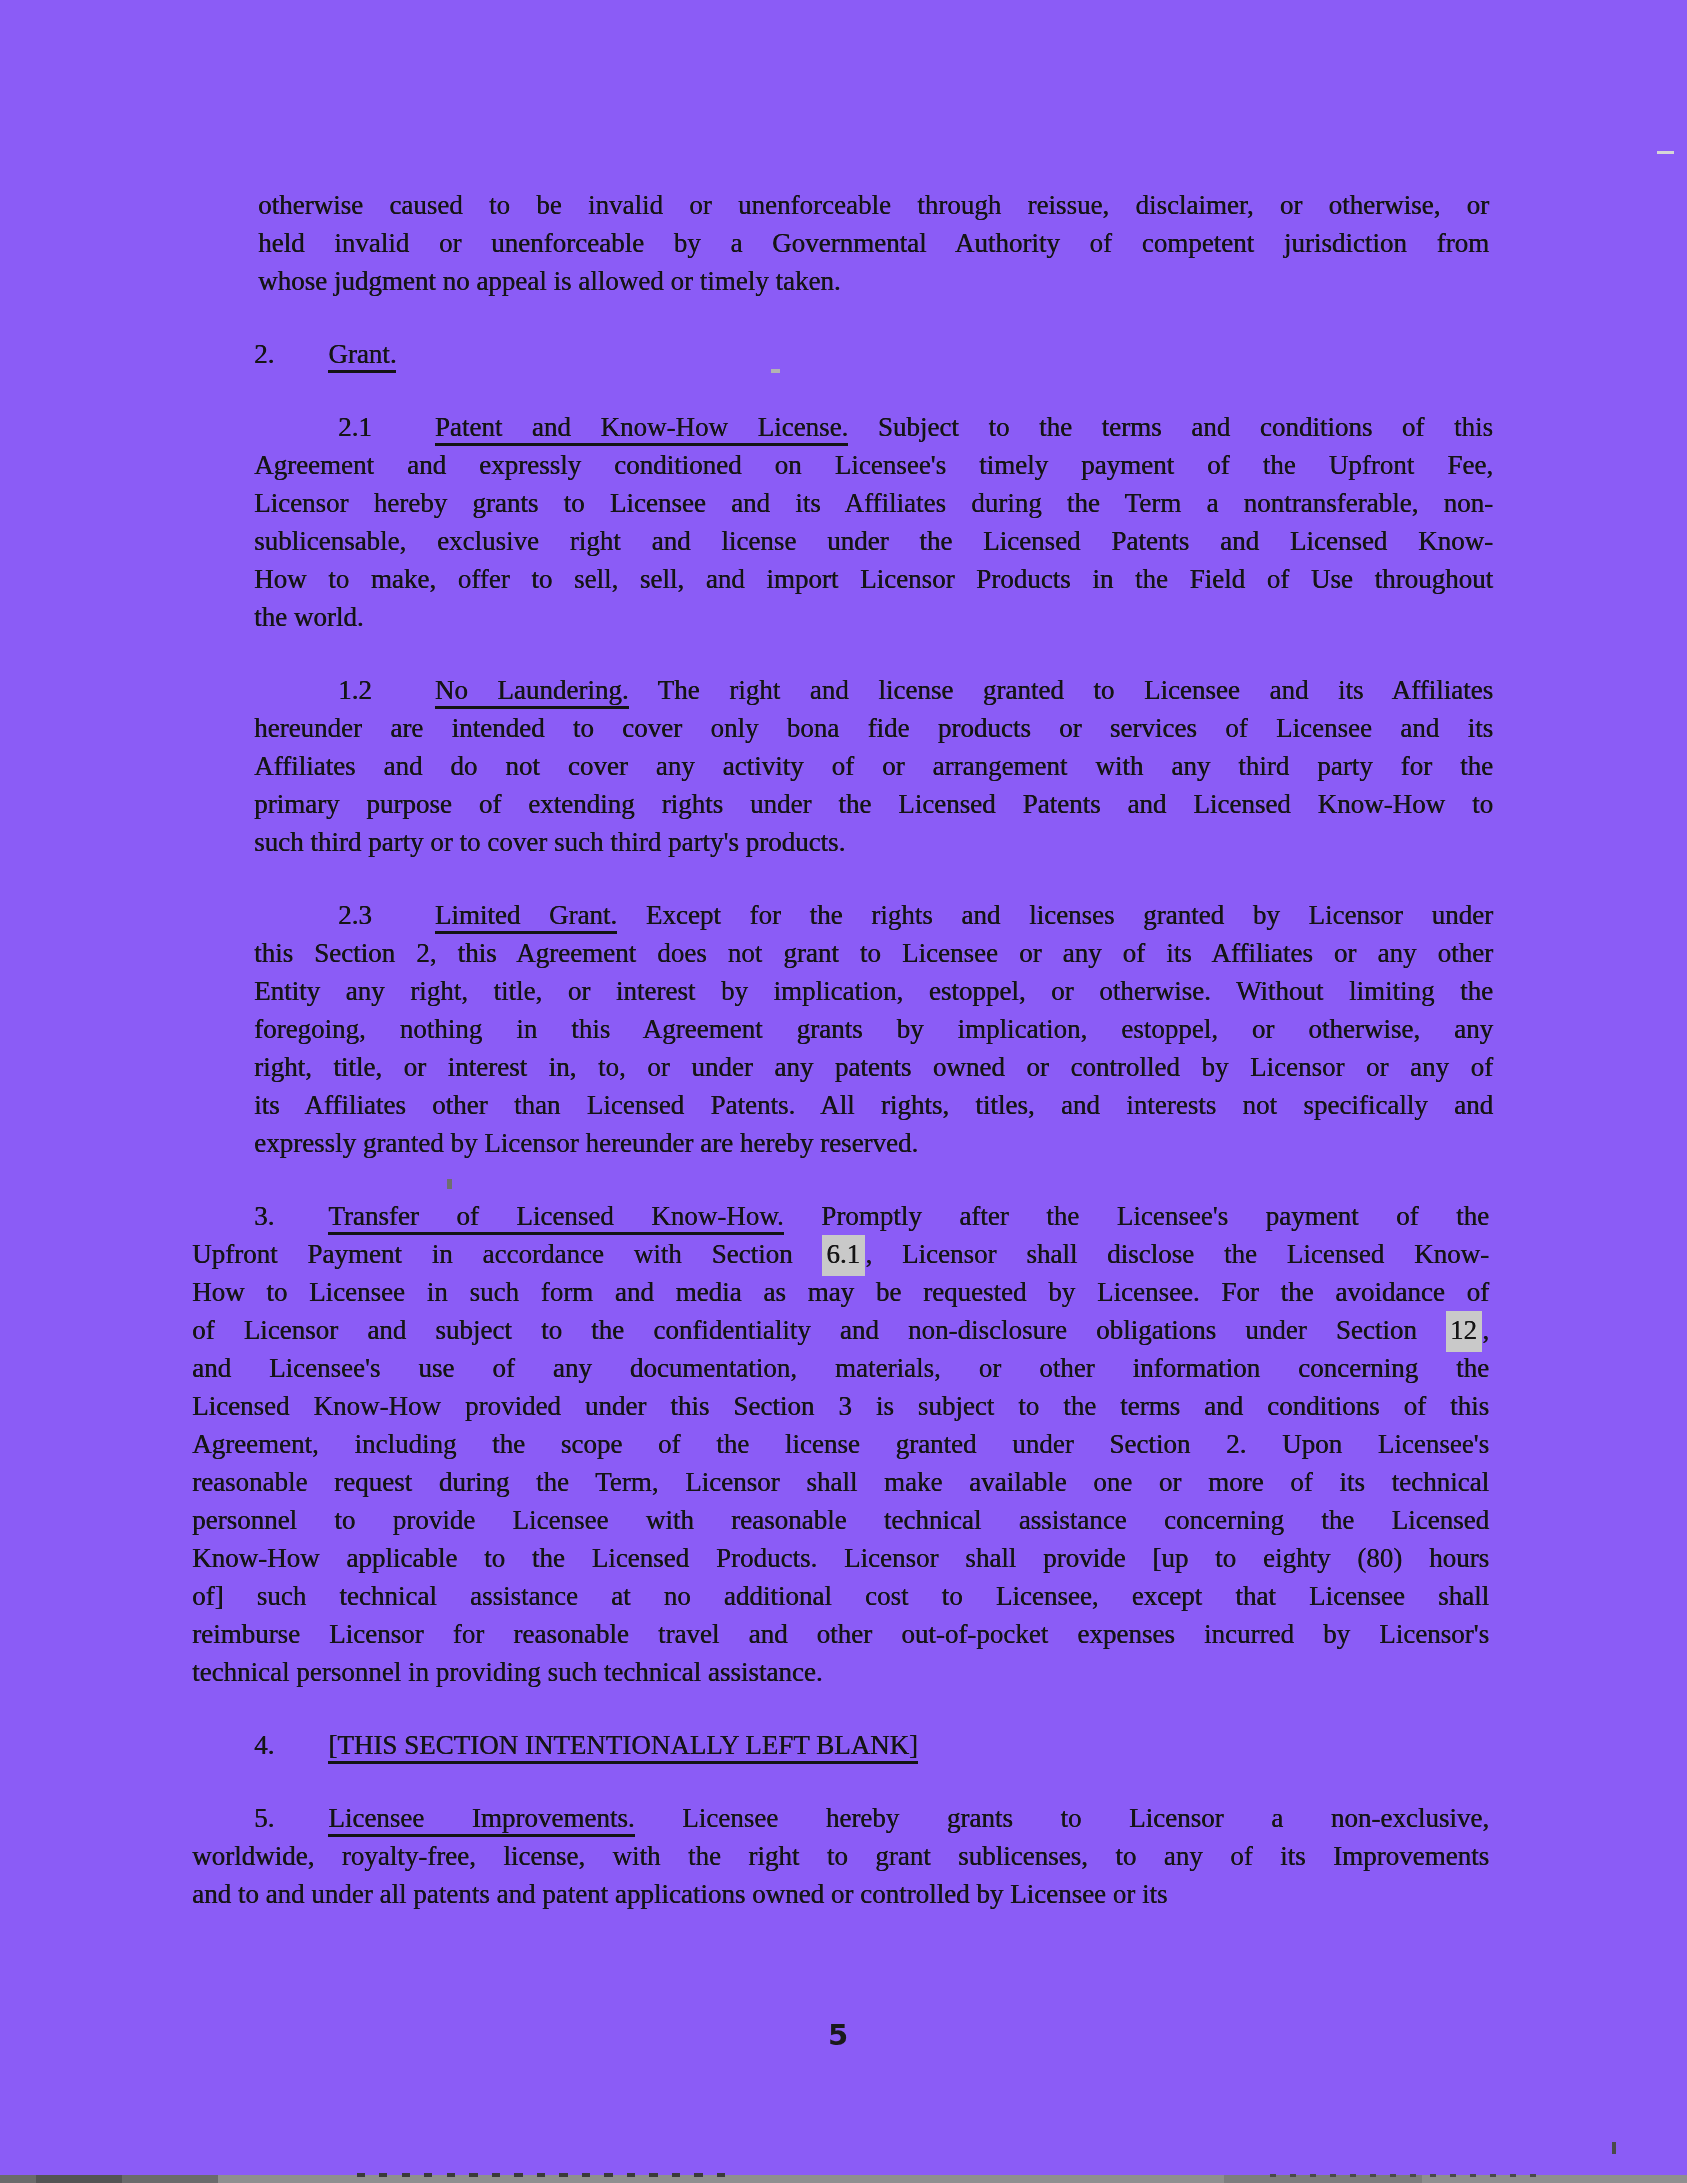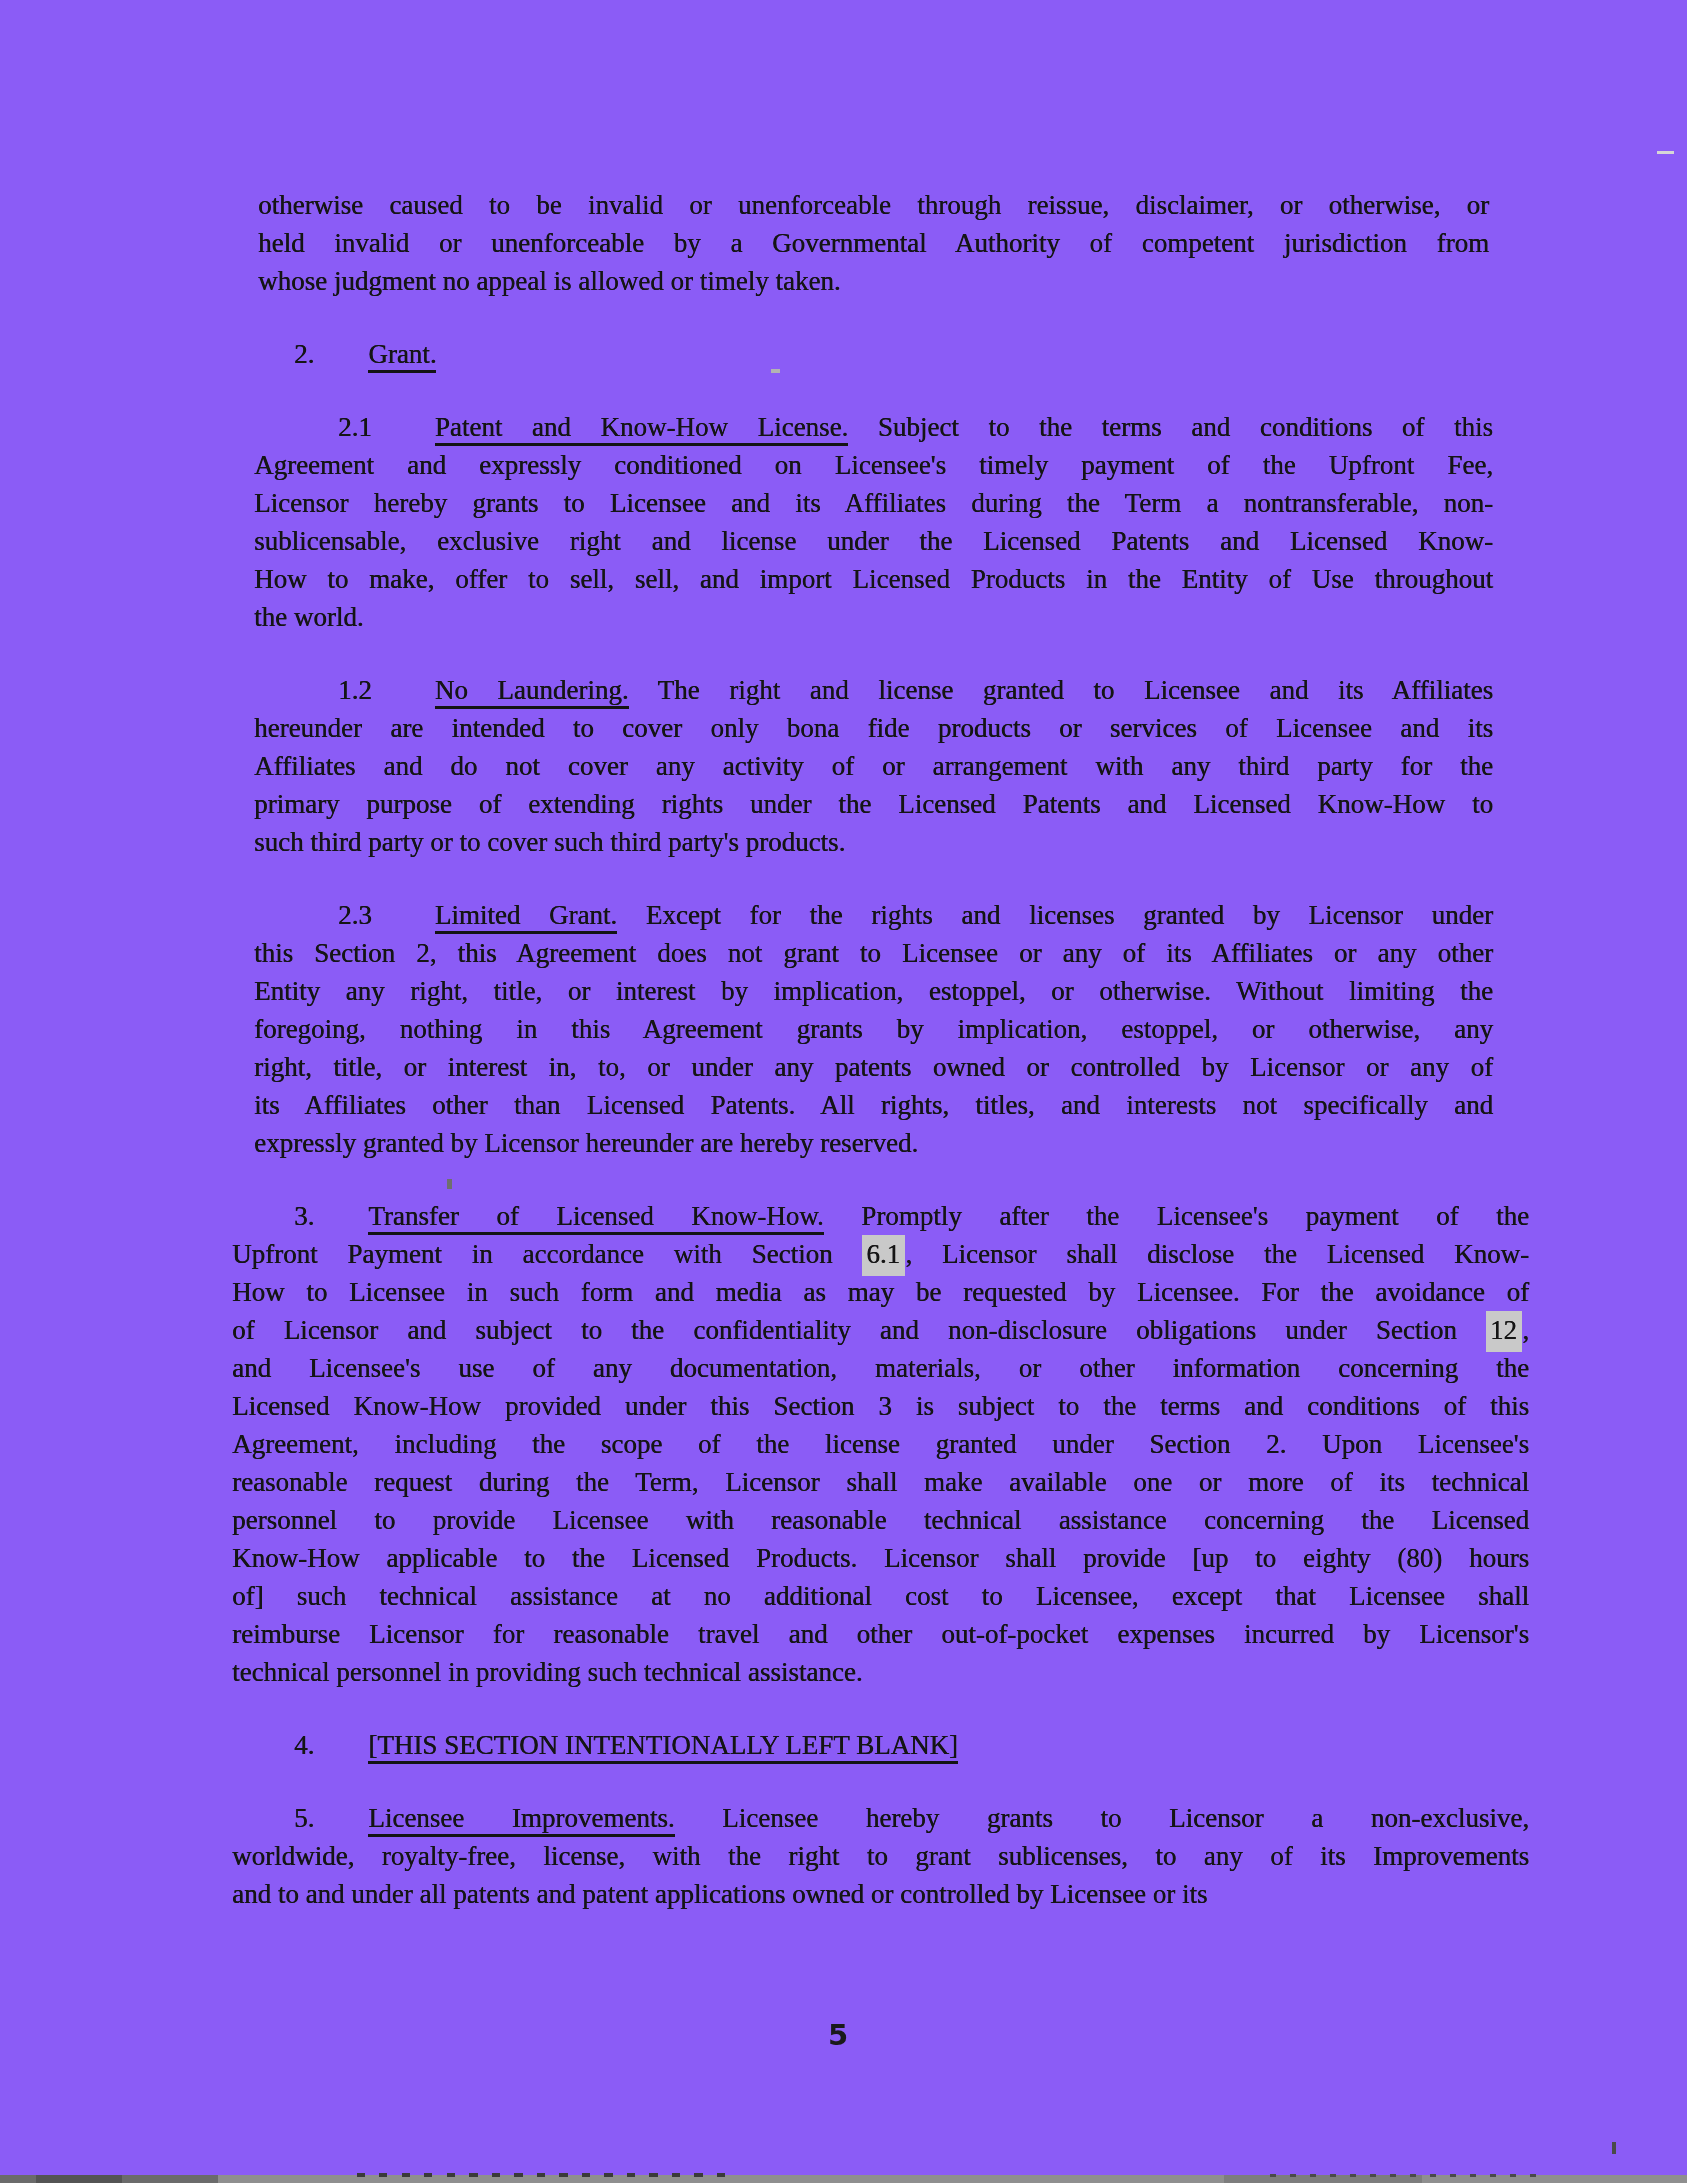--- a/index.html
+++ b/index.html
@@ -20,7 +20,7 @@
   .para{margin:0 0 35px 0;}
   .para.p1{margin-left:66px;width:1231px;}
   .para.sub{margin-left:62px;width:1239px;}
-  .para.top{width:1297px;margin-left:40px;}
+  .para.top{width:1297px;}
   .line{
     font-size:27px;
     line-height:38px;

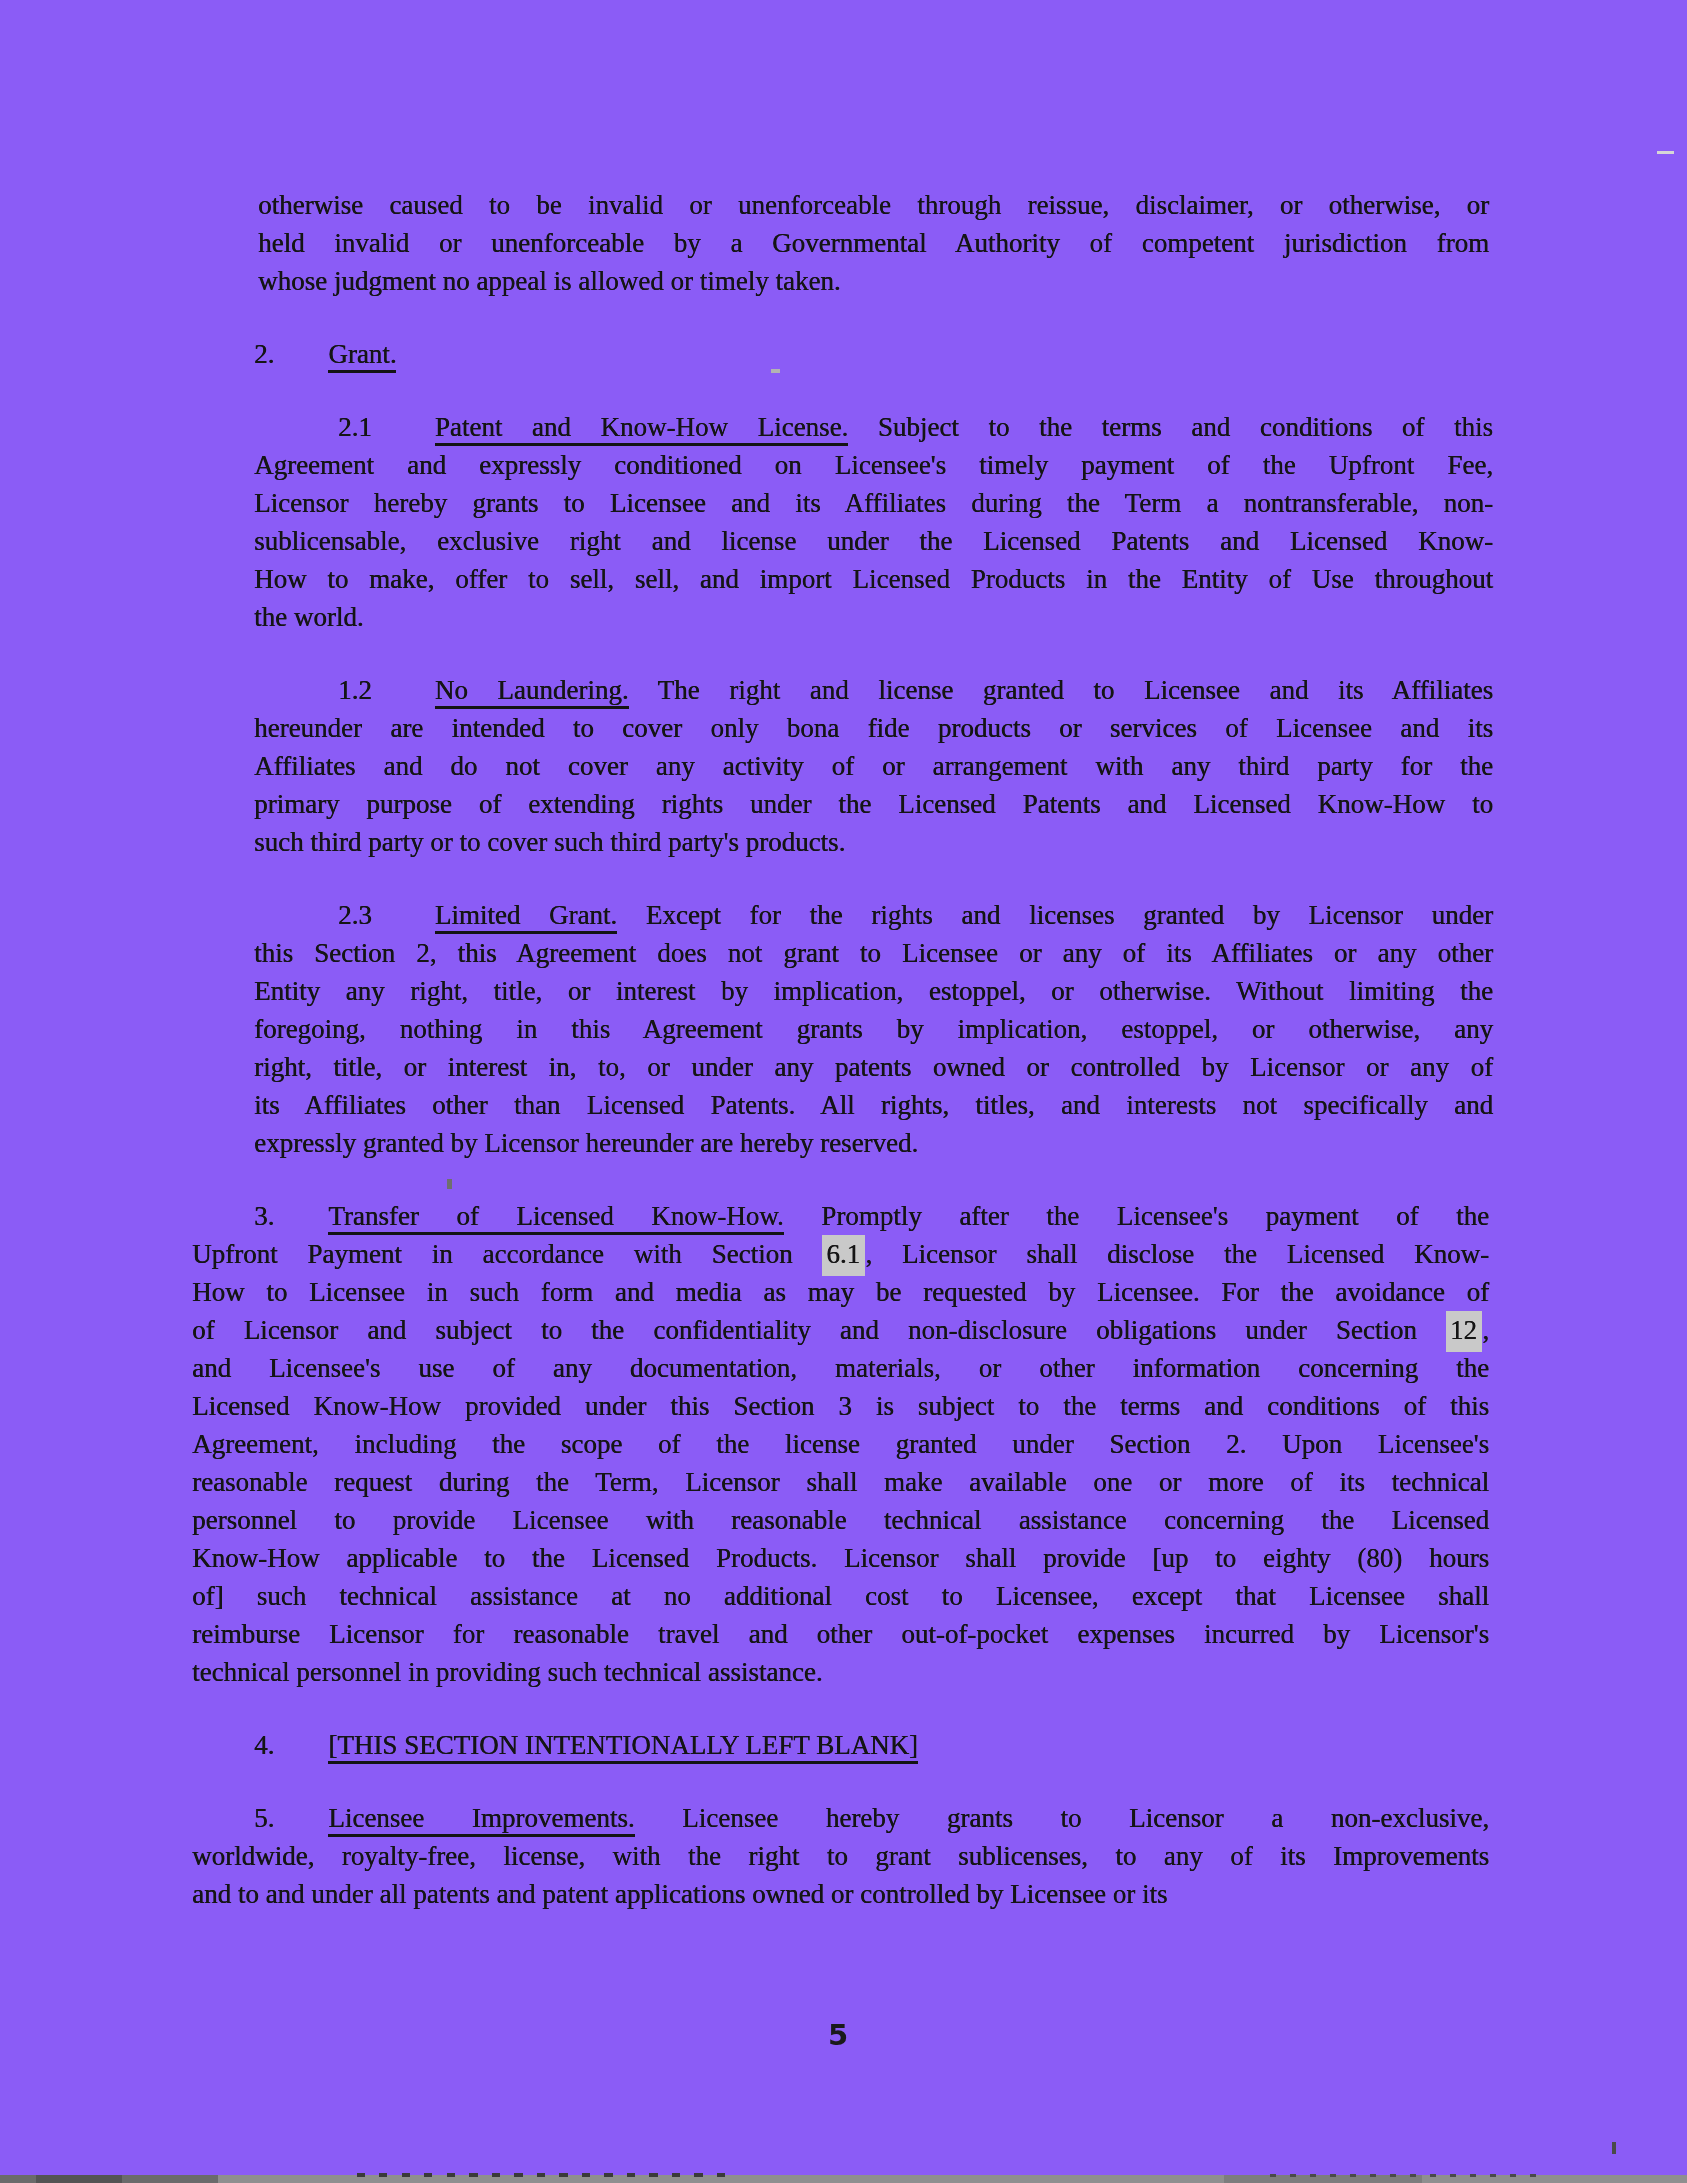--- a/index.html
+++ b/index.html
@@ -90,7 +90,7 @@
         <div class="line"><span>Agreement and expressly conditioned on Licensee's timely payment of the Upfront Fee,</span></div>
         <div class="line"><span>Licensor hereby grants to Licensee and its Affiliates during the Term a nontransferable, non-</span></div>
         <div class="line"><span>sublicensable, exclusive right and license under the Licensed Patents and Licensed Know-</span></div>
-        <div class="line"><span>How to make, offer to sell, sell, and import Licensed Products in the Entity of Use throughout</span></div>
+        <div class="line"><span>How to make, offer to sell, sell, and import Licensor Products in the Field of Use throughout</span></div>
         <div class="line end"><span>the world.</span></div>
       </div>
       <div class="para sub">

